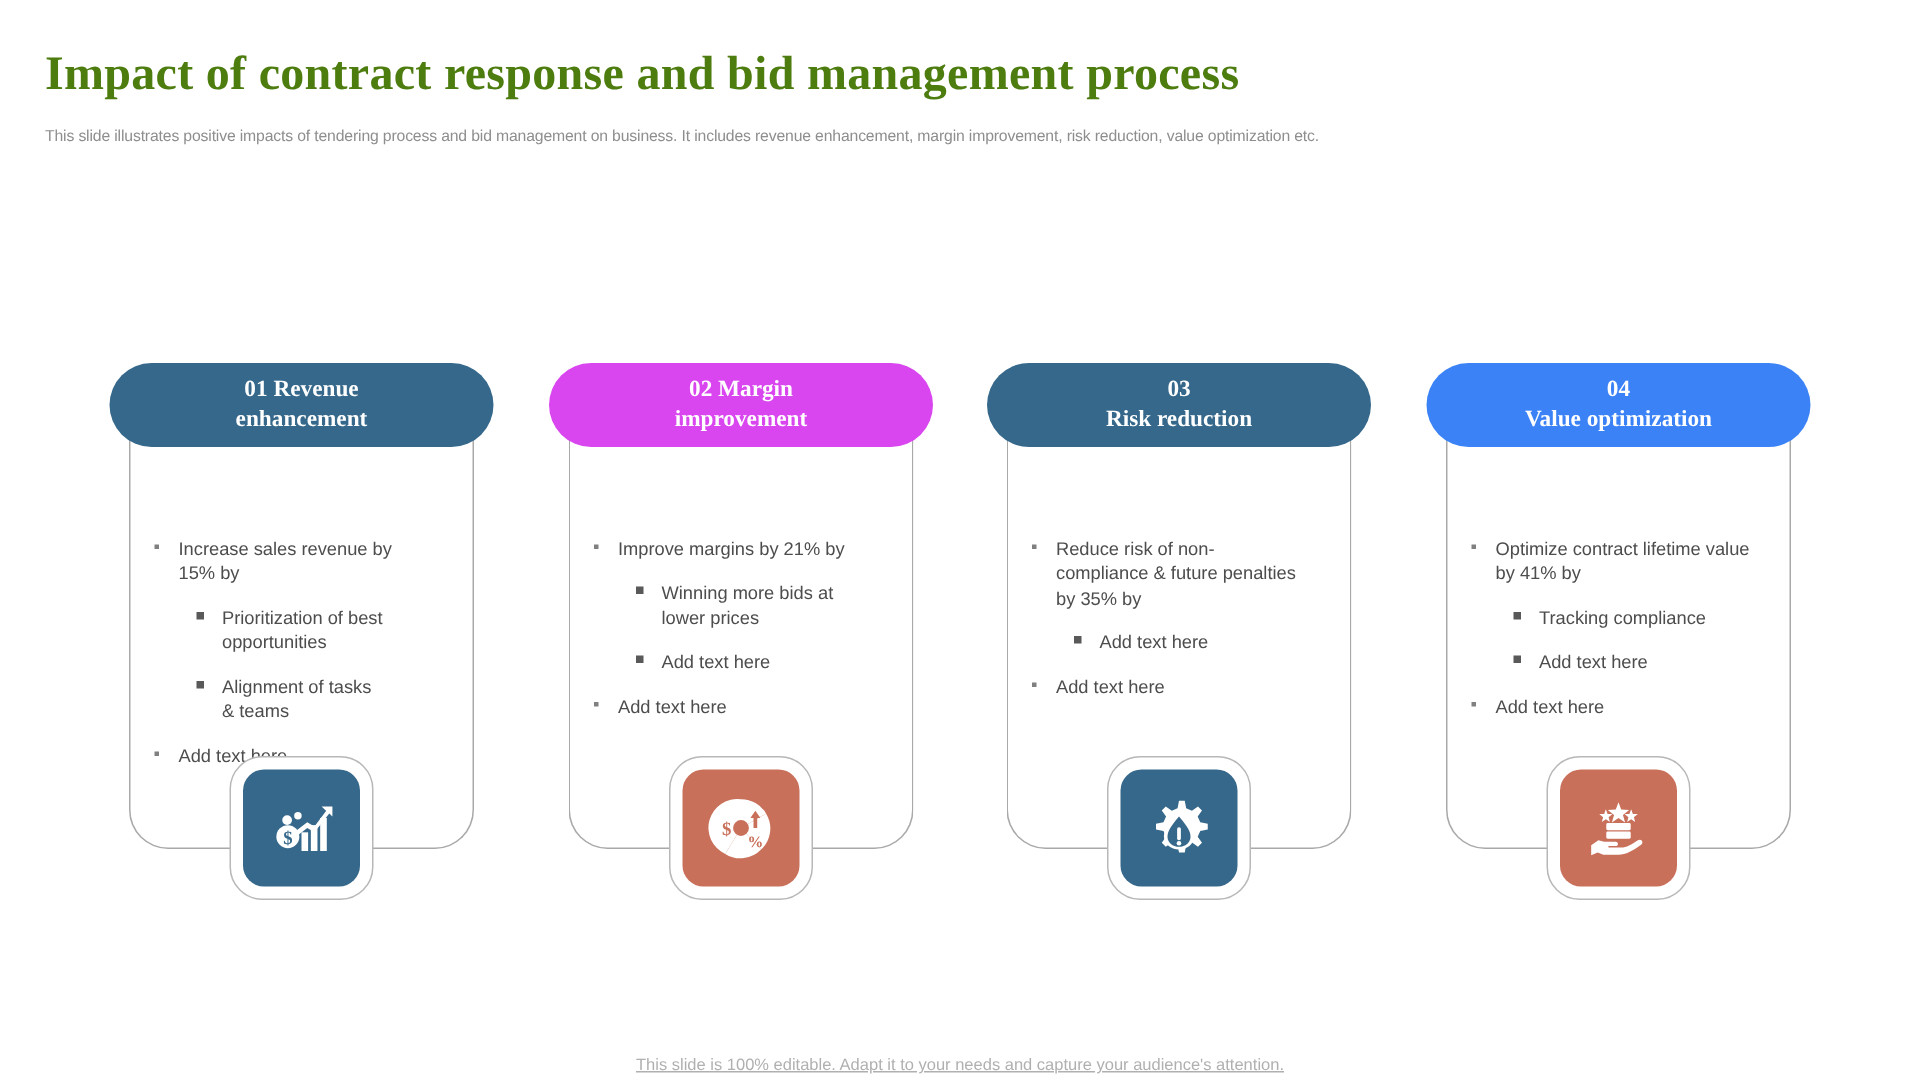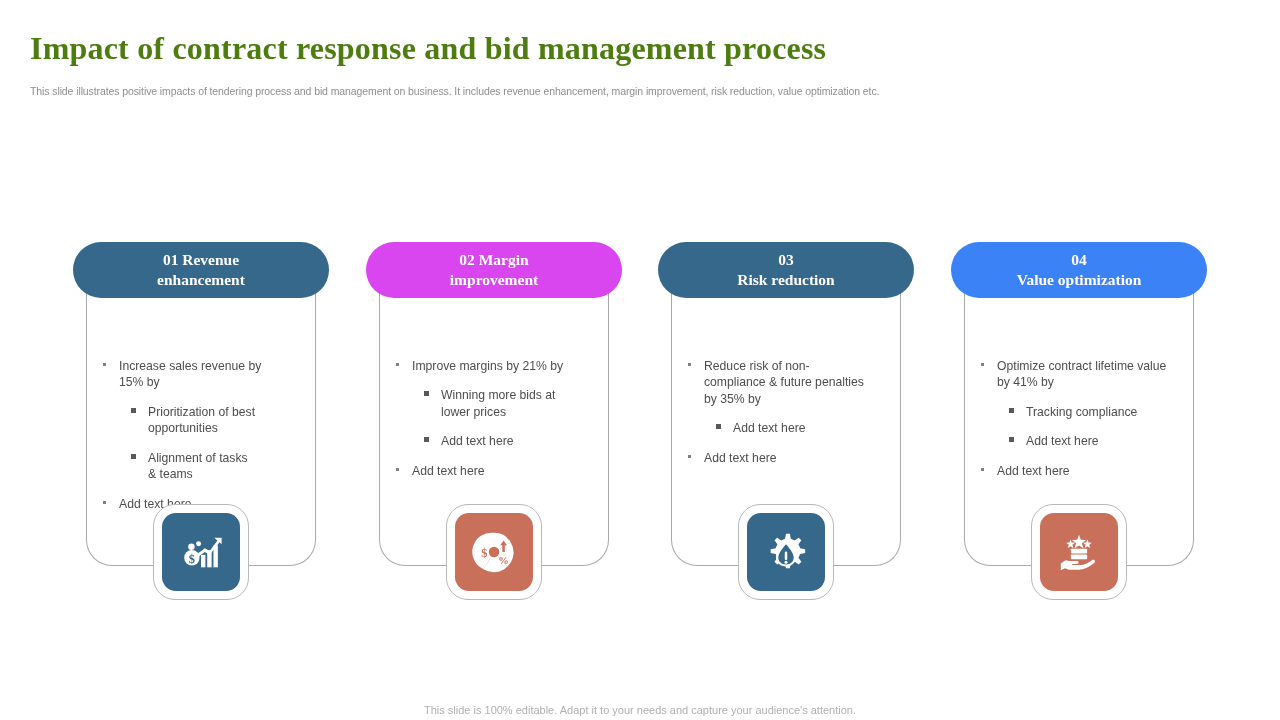--- a/index.html
+++ b/index.html
@@ -174,6 +174,7 @@
     text-align: center;
     font-size: 11px;
     color: #b0b0b0;
+    text-decoration: underline;
   }
 </style>
 </head>

